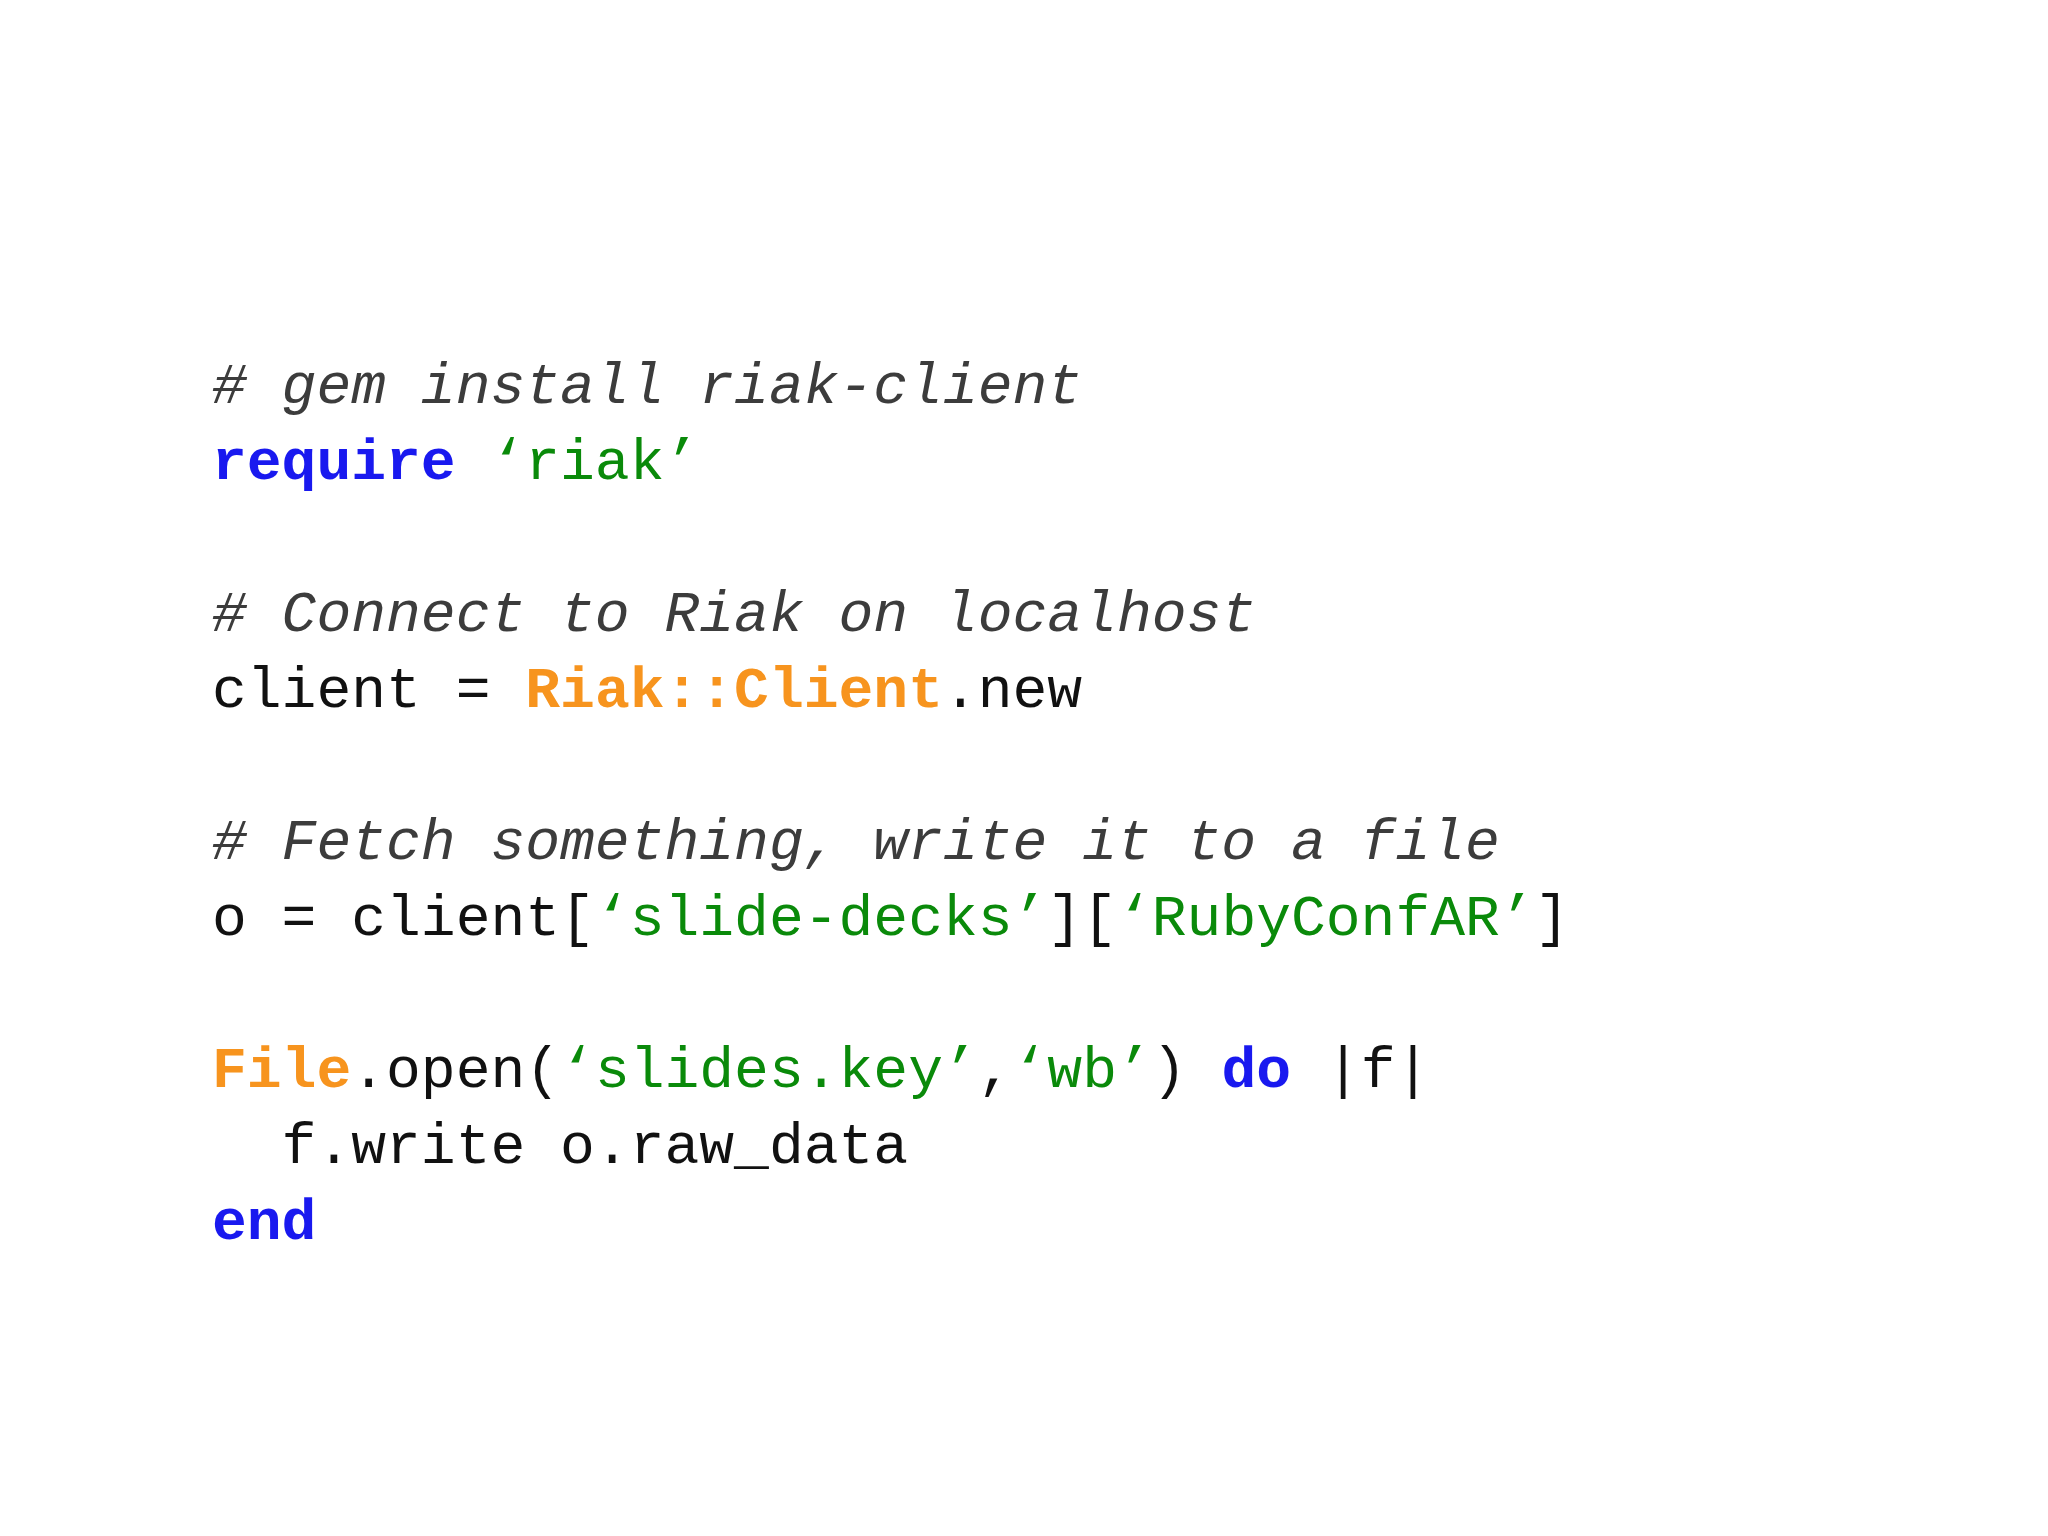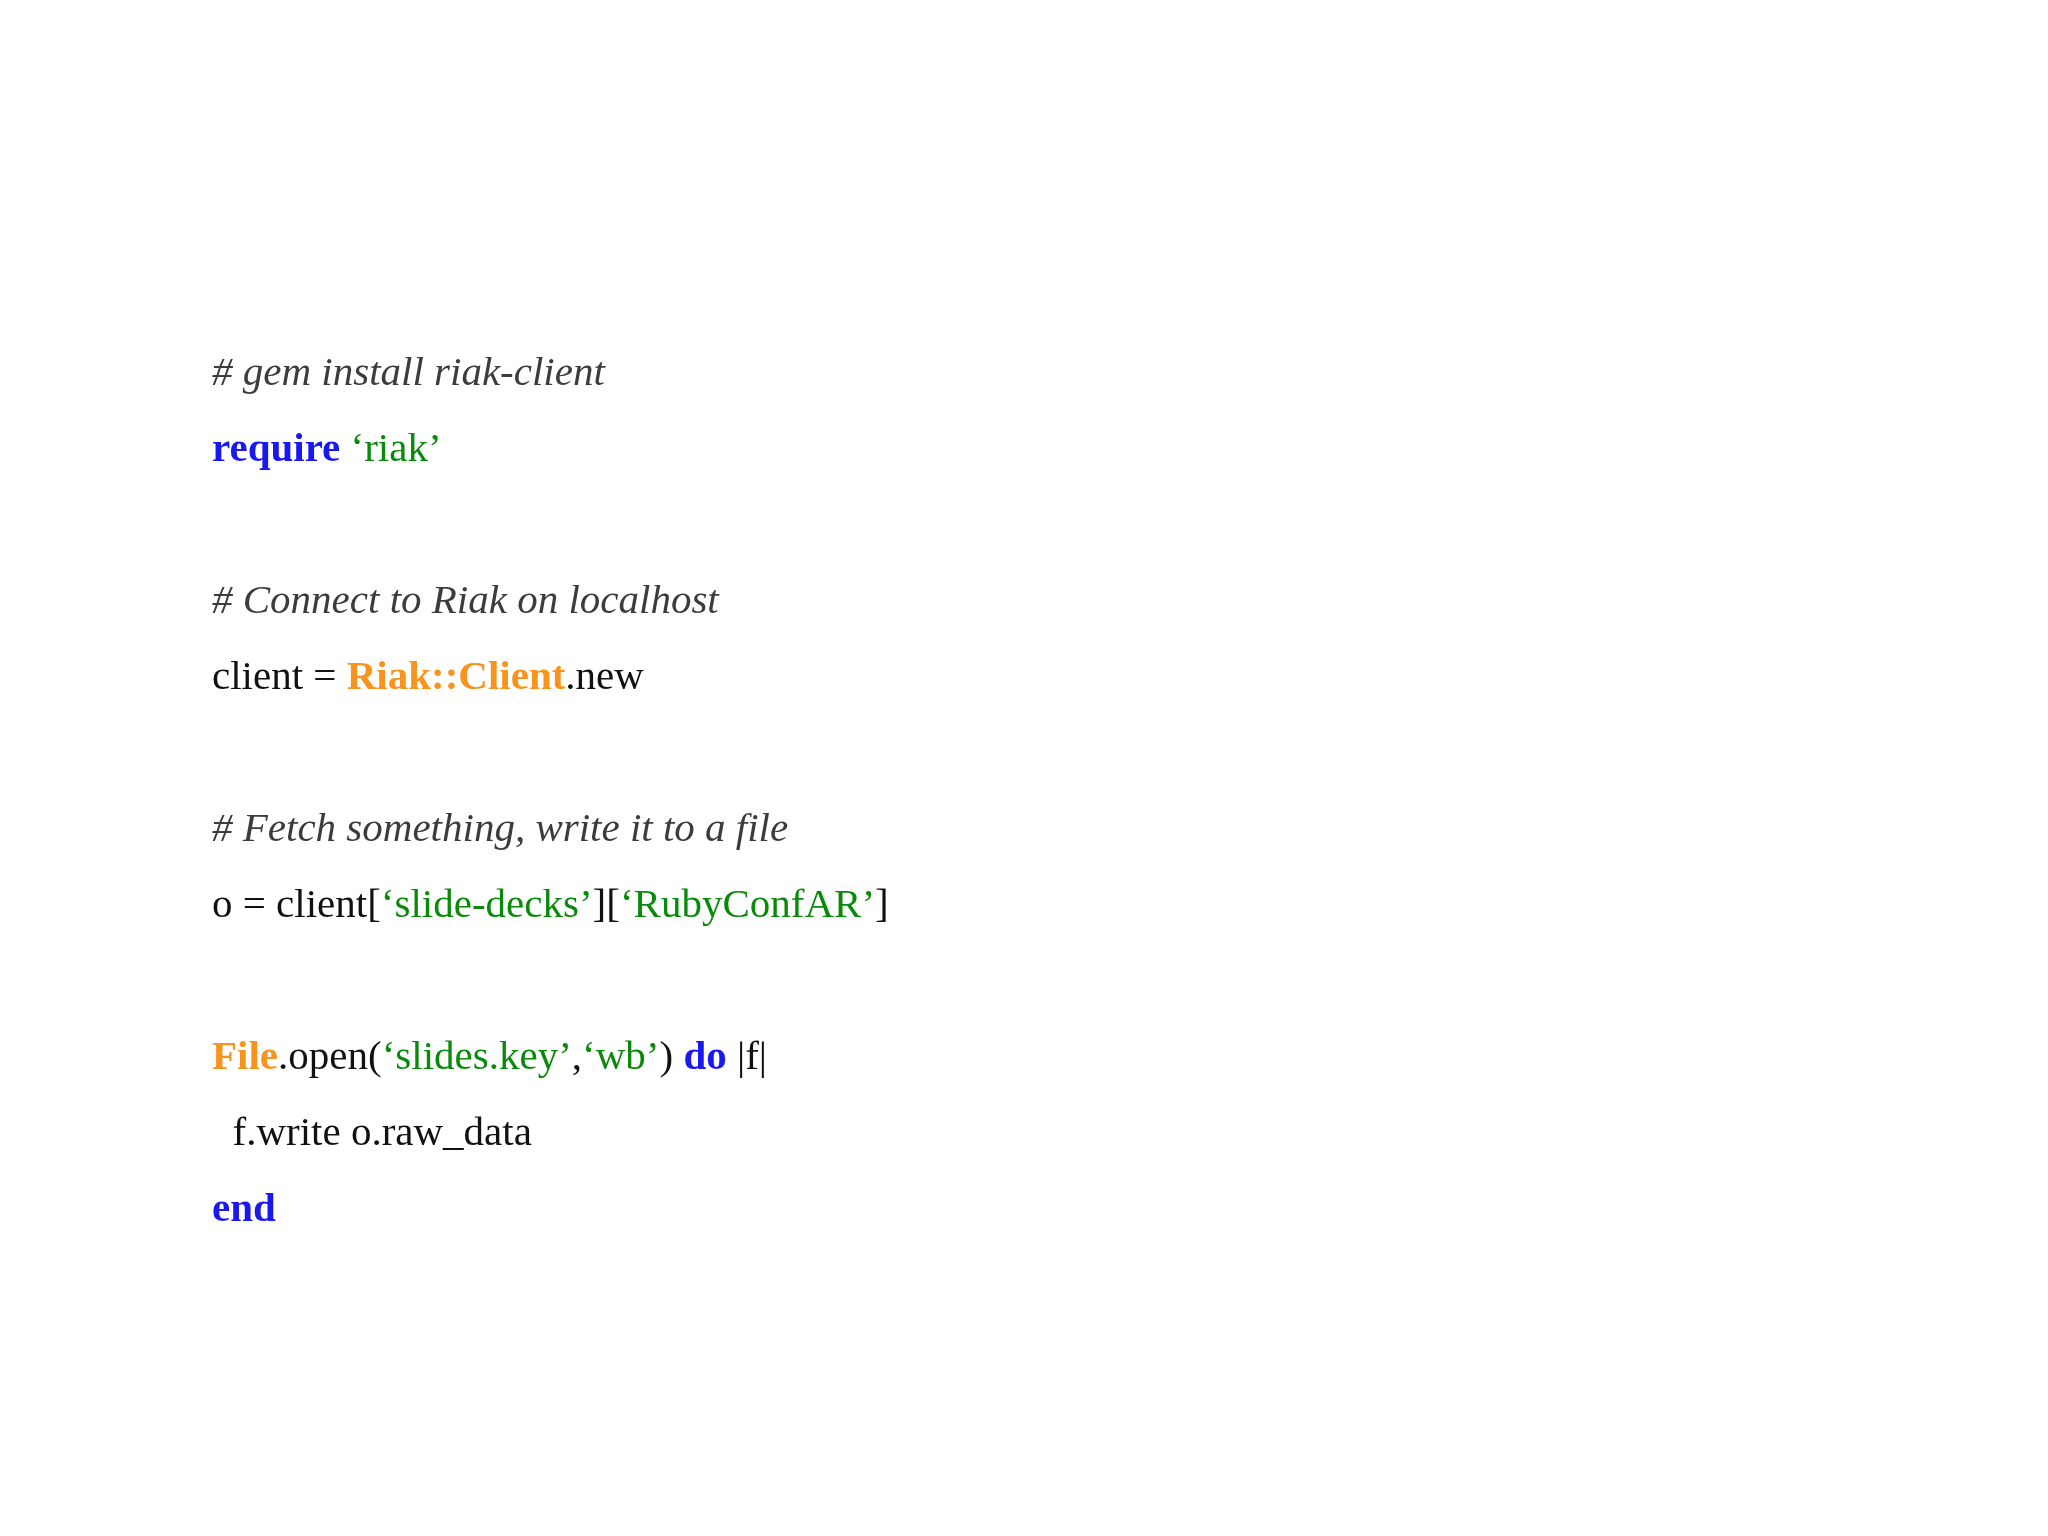--- a/index.html
+++ b/index.html
@@ -28,8 +28,8 @@
     left: 212px;
     top: 292px;
     width: 1700px;
-    font-family: Liberation Serif, serif;
-    font-size: 41px;
+    font-family: Liberation Mono, monospace;
+    font-size: 58px;
     line-height: 76px;
     letter-spacing: 0px;
     white-space: pre;

